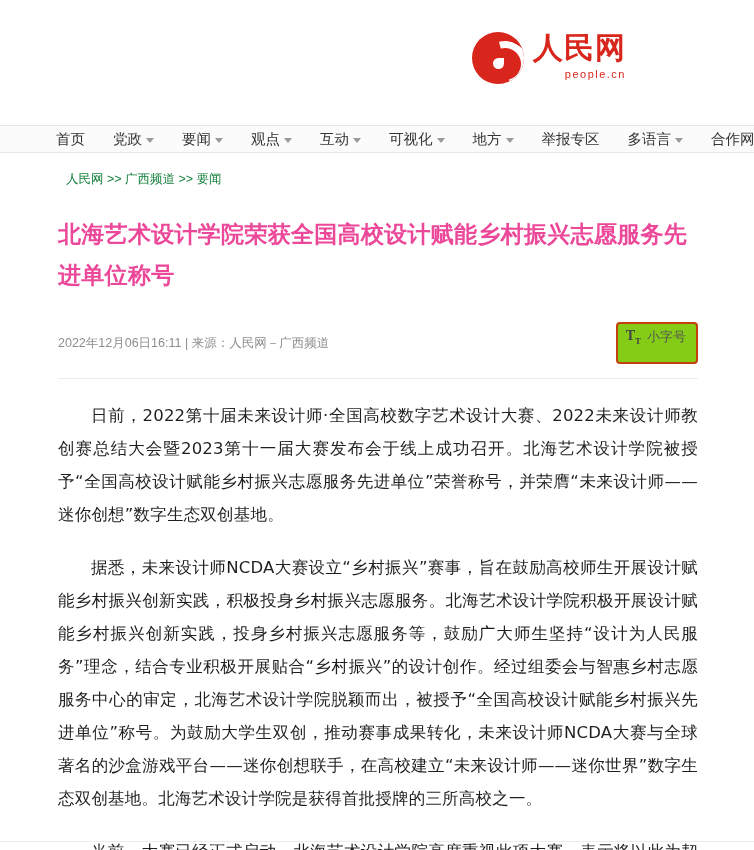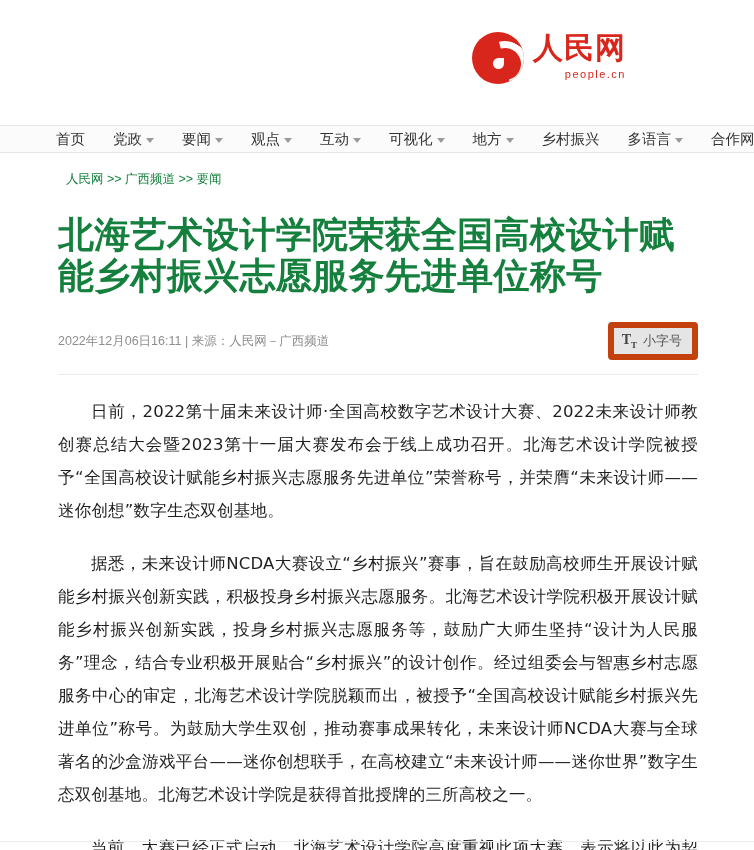--- a/index.html
+++ b/index.html
@@ -240,7 +240,7 @@
       <i class="caret"></i>
     </div>
     <div class="nav-item">
-      <span>乡村振兴</span>
+      <span>举报专区</span>
     </div>
     <div class="nav-item">
       <span>多语言</span>

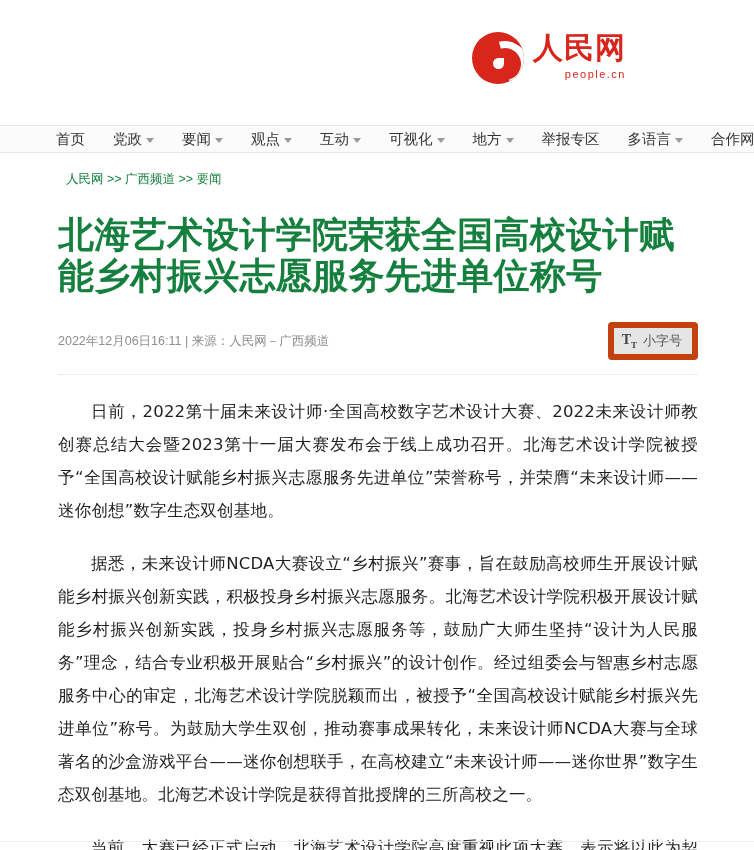--- a/index.html
+++ b/index.html
@@ -135,10 +135,10 @@
   }
   .headline {
     font-family: "DejaVu Sans", sans-serif;
-    font-size: 36px;
+    font-size: 23px;
     line-height: 41px;
     font-weight: bold;
-    color: #15803d;
+    color: #ec4899;
     margin: 20px 0 0 0;
     letter-spacing: 0.3px;
   }

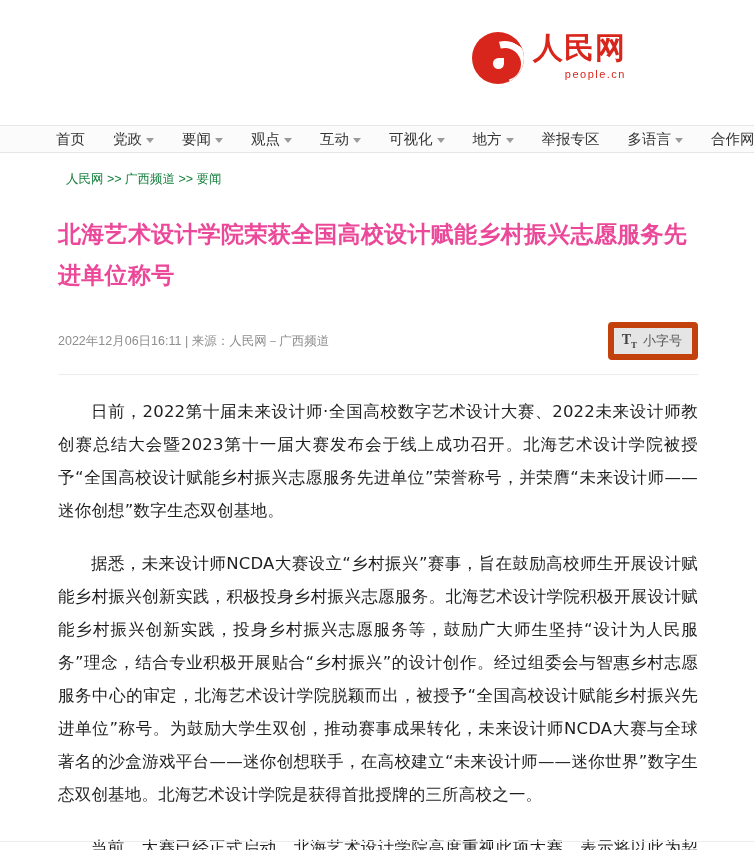--- a/index.html
+++ b/index.html
@@ -160,11 +160,11 @@
     align-items: center;
     font-size: 13px;
     color: #555;
-    border: 6px solid #c2410c;
+    border: 2px solid #c2410c;
     border-radius: 4px;
-    padding: 4px 10px 4px 8px;
+    padding: 4px 10px 16px 8px;
     cursor: pointer;
-    background: #e5e5e5;
+    background: #84cc16;
   }
   .tt-icon {
     font-family: "Liberation Serif", serif;

